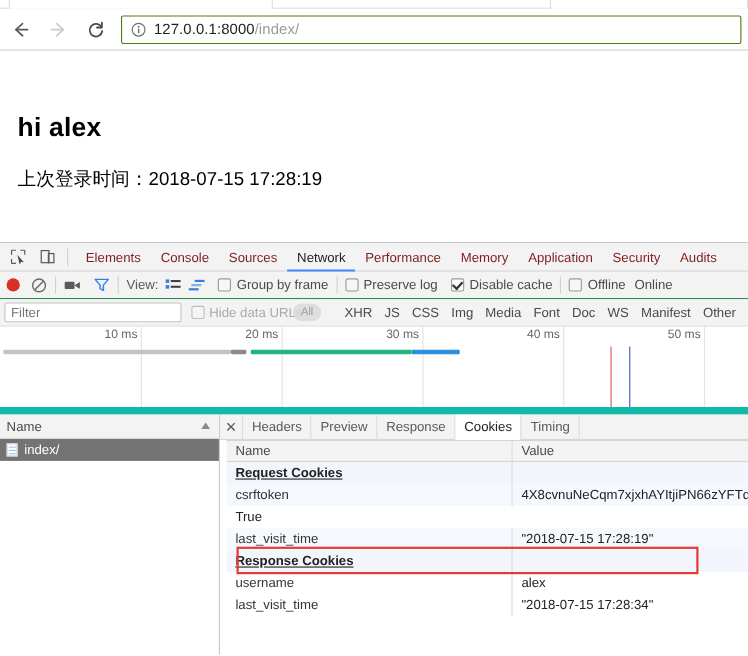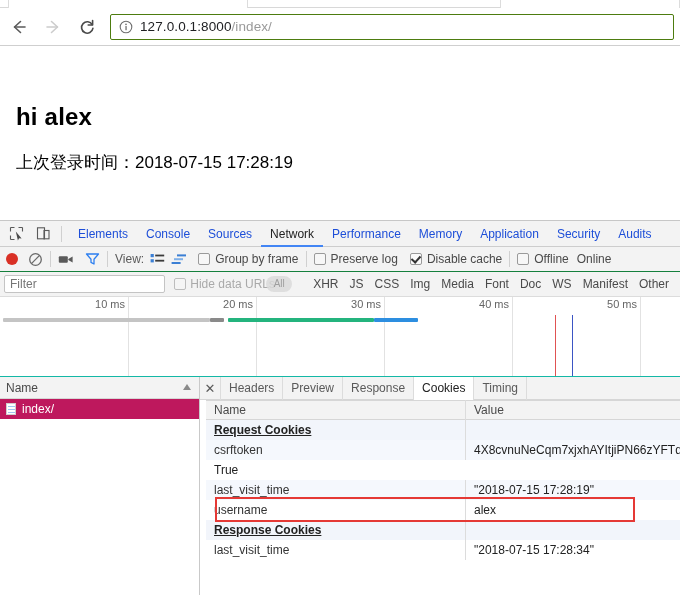--- a/index.html
+++ b/index.html
@@ -82,7 +82,7 @@
   .dt-sep { width:1px; height:16px; background:#d0d0d0; margin:0 7px; }
   .dt-tab {
     padding:0 9px; height:26px; line-height:26px;
-    font-size:12px; color:#1d4ed8; white-space:nowrap;
+    font-size:12px; color:#7f1d1d; white-space:nowrap;
   }
   .dt-tab.active { color:#222; box-shadow: inset 0 -2px 0 #4285f4; }
 

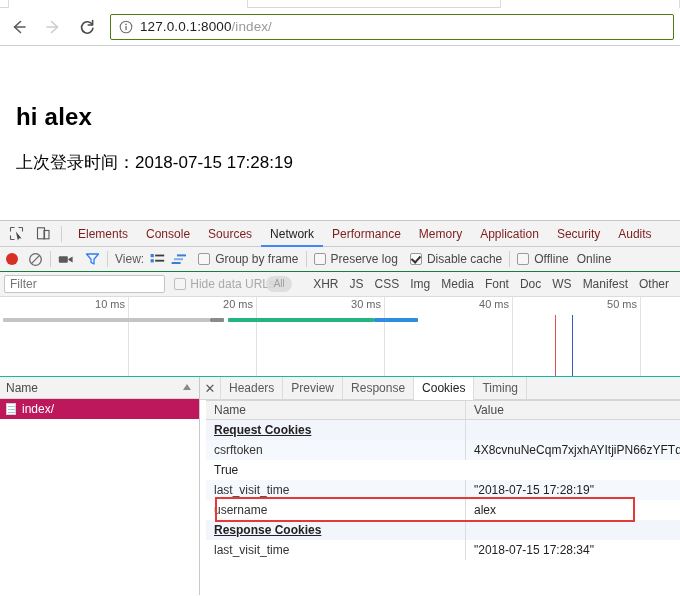--- a/index.html
+++ b/index.html
@@ -134,7 +134,7 @@
   
   .overview {
     position:relative; height:80px; background:#fff;
-    border-bottom:1px solid #14b8a6; overflow:hidden;
+    border-bottom:7px solid #14b8a6; overflow:hidden;
   }
   .ov-tick {
     position:absolute; top:0; height:80px; border-left:1px solid #e2e2e2;

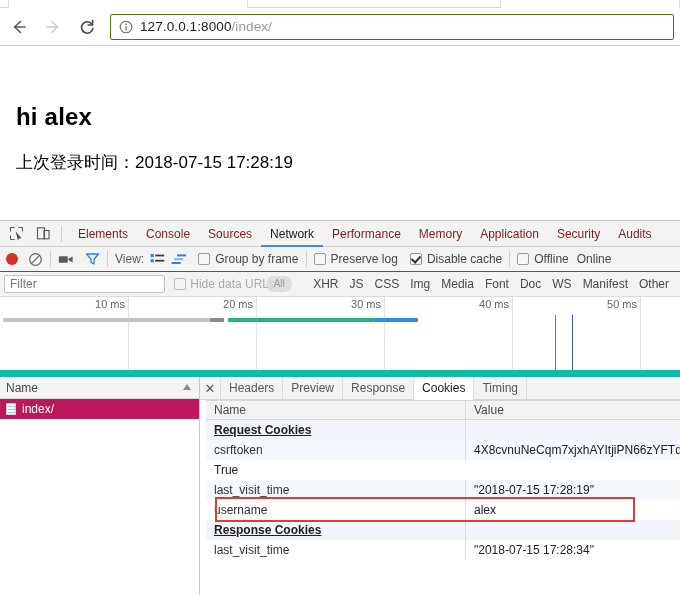--- a/index.html
+++ b/index.html
@@ -161,7 +161,7 @@
   }
   .lp-row {
     height:20px; display:flex; align-items:center; padding-left:6px;
-    background:#be185d; color:#fff; font-size:12px;
+    background:#737373; color:#fff; font-size:12px;
   }
   .doc-icon {
     width:10px; height:12px; background:#fff; border:1px solid #cfcfcf;

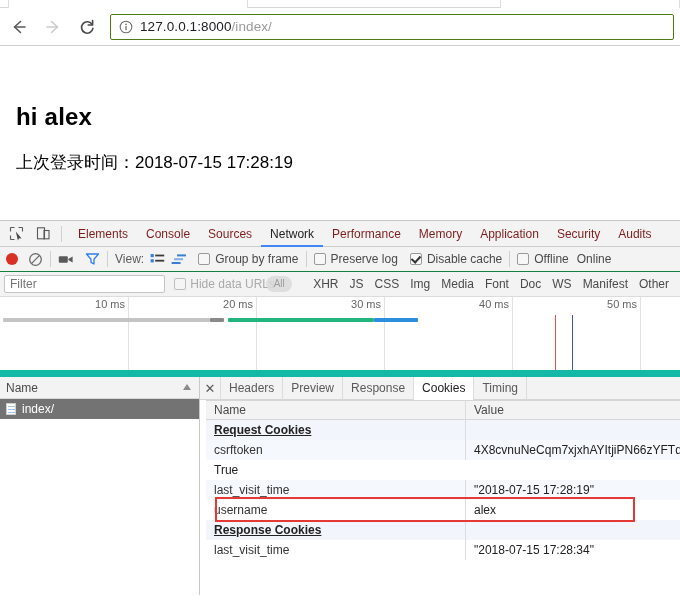--- a/index.html
+++ b/index.html
@@ -436,14 +436,14 @@
             <div class="ct-c1">last_visit_time</div>
             <div class="ct-c2 val">"2018-07-15 17:28:19"</div>
           </div>
+          <div class="ct-row group">
+            <div class="ct-c1">Response Cookies</div>
+            <div class="ct-c2 val"></div>
+          </div>
           <div class="ct-row plain">
             <div class="ct-c1">username</div>
             <div class="ct-c2 val">alex</div>
           </div>
-          <div class="ct-row group">
-            <div class="ct-c1">Response Cookies</div>
-            <div class="ct-c2 val"></div>
-          </div>
           <div class="ct-row plain">
             <div class="ct-c1">last_visit_time</div>
             <div class="ct-c2 val">"2018-07-15 17:28:34"</div>

